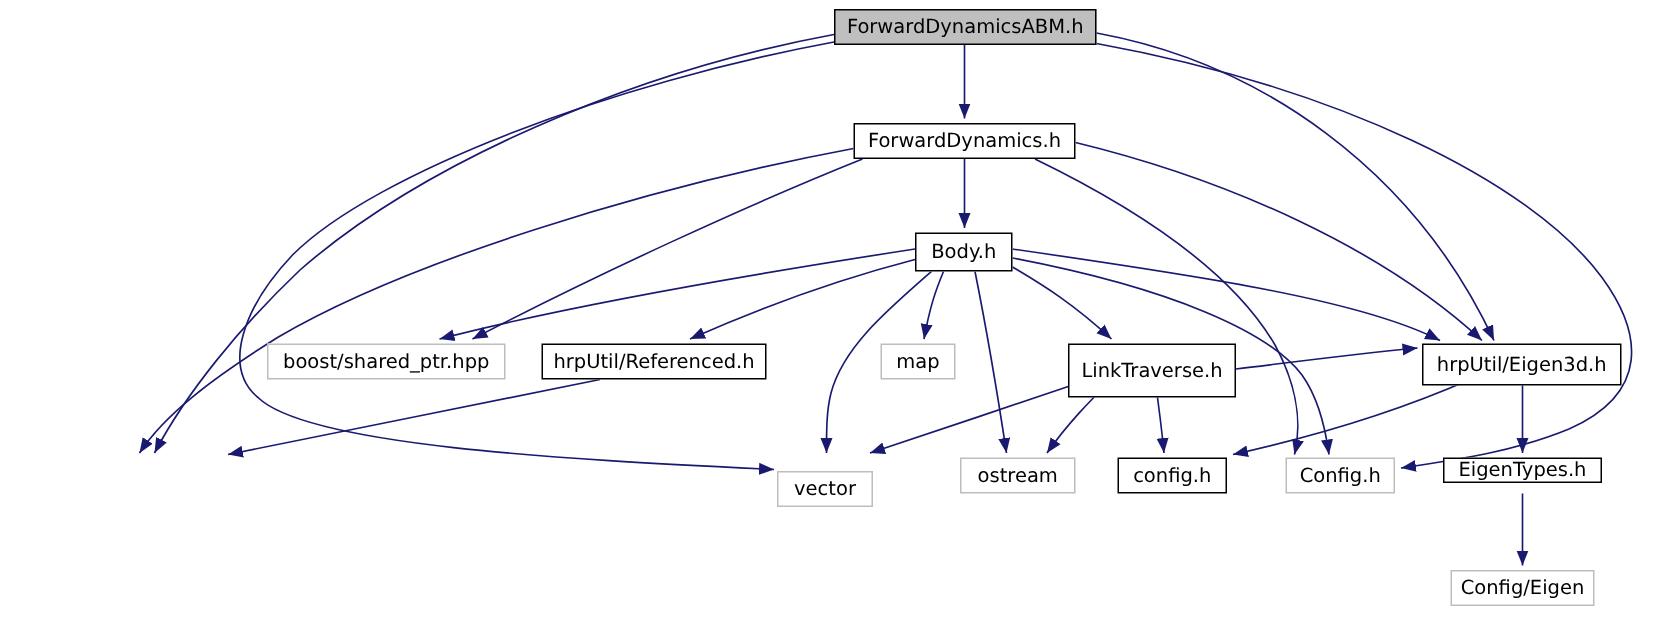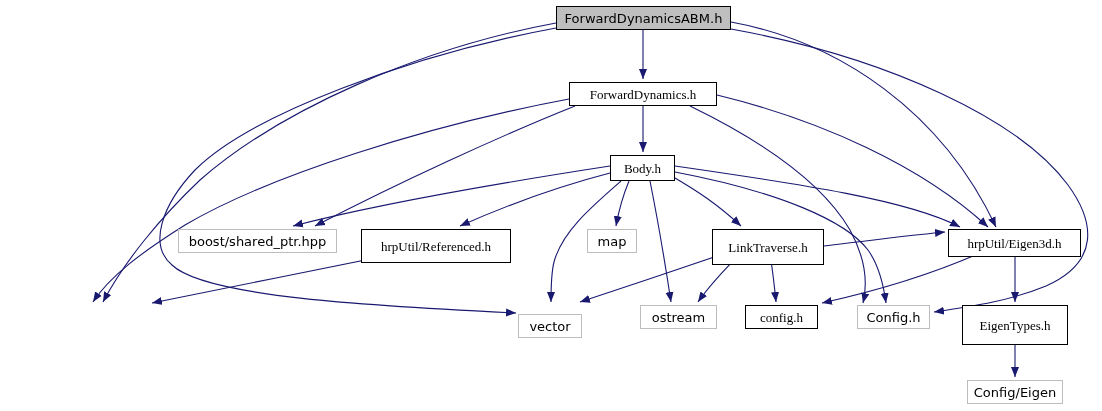--- a/index.html
+++ b/index.html
@@ -9,7 +9,7 @@
   .node{position:absolute;box-sizing:border-box;display:flex;align-items:center;justify-content:center;
         background:#ffffff;border:1px solid #bdbdbd;font-size:13px;color:#000;white-space:nowrap;
         line-height:1;}
-  .node.doc{border:1px solid #000000;font-family:Liberation Serif, serif;}
+  .node.doc{border:1px solid #000000;}
   .node.root{background:#bfbfbf;border:1px solid #000000;}
 </style>
 </head>

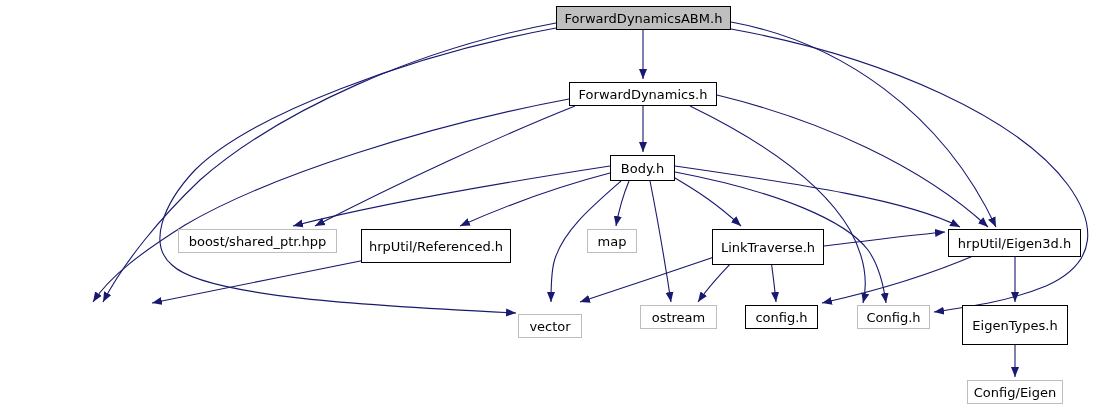--- a/index.html
+++ b/index.html
@@ -56,7 +56,7 @@
   <div class="node doc" style="left:569px;top:82px;width:148px;height:24px">ForwardDynamics.h</div>
   <div class="node doc" style="left:610px;top:155px;width:65px;height:26px">Body.h</div>
   <div class="node" style="left:178px;top:229px;width:159px;height:24px">boost/shared_ptr.hpp</div>
-  <div class="node doc" style="left:361px;top:229px;width:150px;height:34px">hrpUtil/Referenced.h</div>
+  <div class="node doc" style="left:361px;top:229px;width:150px;height:24px">hrpUtil/Referenced.h</div>
   <div class="node" style="left:587px;top:229px;width:50px;height:24px">map</div>
   <div class="node doc" style="left:712px;top:229px;width:112px;height:36px">LinkTraverse.h</div>
   <div class="node doc" style="left:948px;top:229px;width:133px;height:28px">hrpUtil/Eigen3d.h</div>

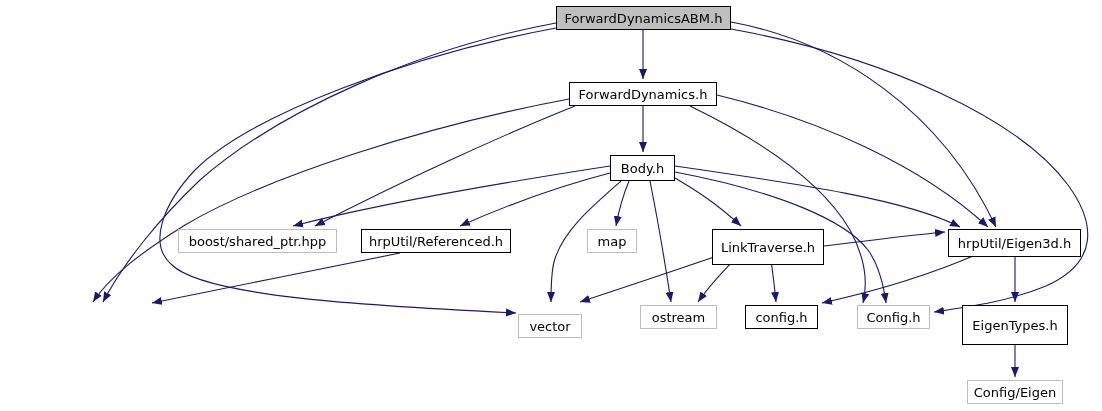--- a/index.html
+++ b/index.html
@@ -64,7 +64,7 @@
   <div class="node" style="left:640px;top:305px;width:77px;height:24px">ostream</div>
   <div class="node doc" style="left:745px;top:305px;width:73px;height:24px">config.h</div>
   <div class="node" style="left:857px;top:305px;width:73px;height:24px">Config.h</div>
-  <div class="node doc" style="left:962px;top:305px;width:106px;height:40px">EigenTypes.h</div>
+  <div class="node doc" style="left:962px;top:305px;width:106px;height:17px">EigenTypes.h</div>
   <div class="node" style="left:967px;top:380px;width:96px;height:24px">Config/Eigen</div>
 </div>
 

